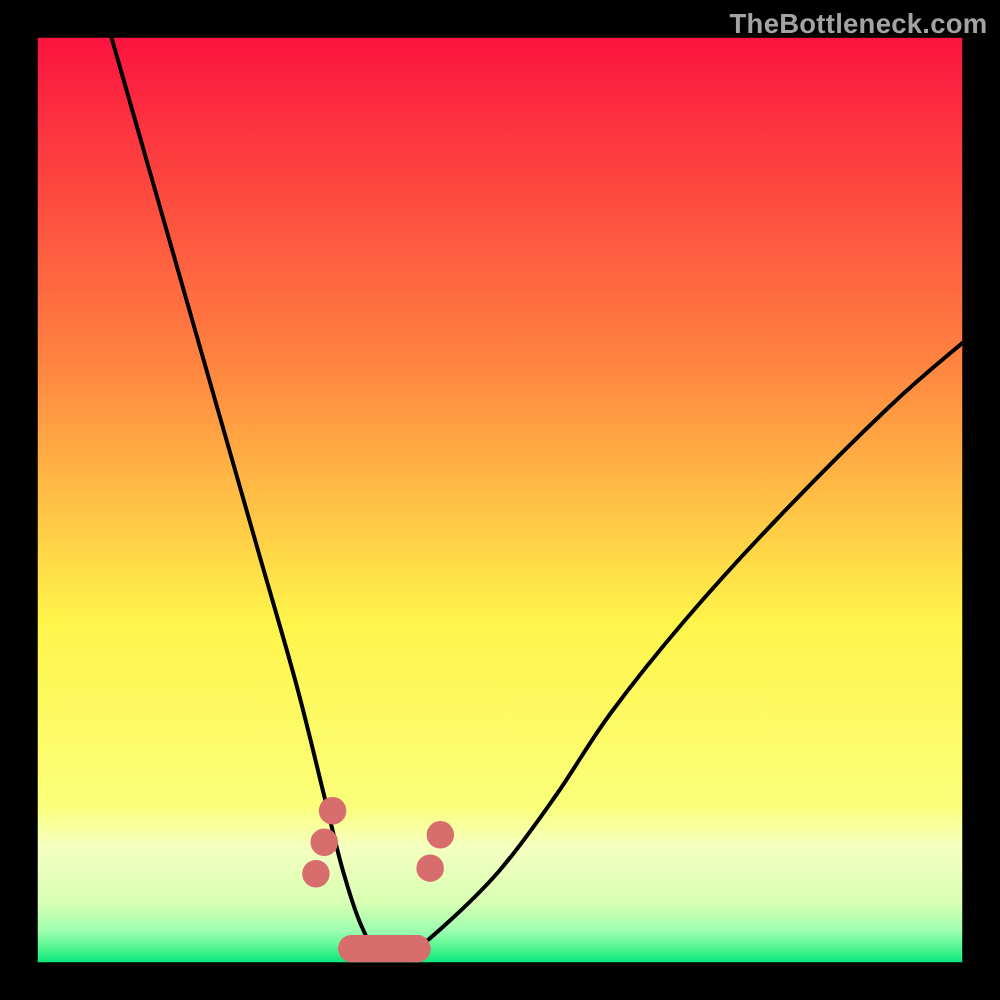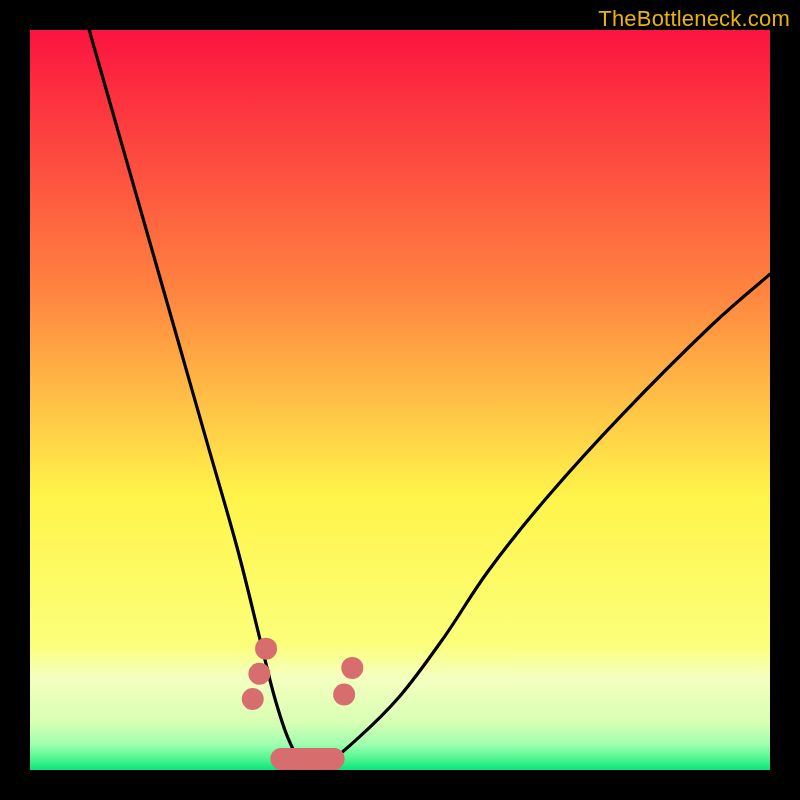--- a/index.html
+++ b/index.html
@@ -30,9 +30,9 @@
     position: absolute;
     top: 6px;
     right: 10px;
-    color: #eab308;
+    color: #a3a3a3;
     font-size: 22px;
-    font-weight: 400;
+    font-weight: 700;
     letter-spacing: 0.2px;
   }
   svg { display: block; }

